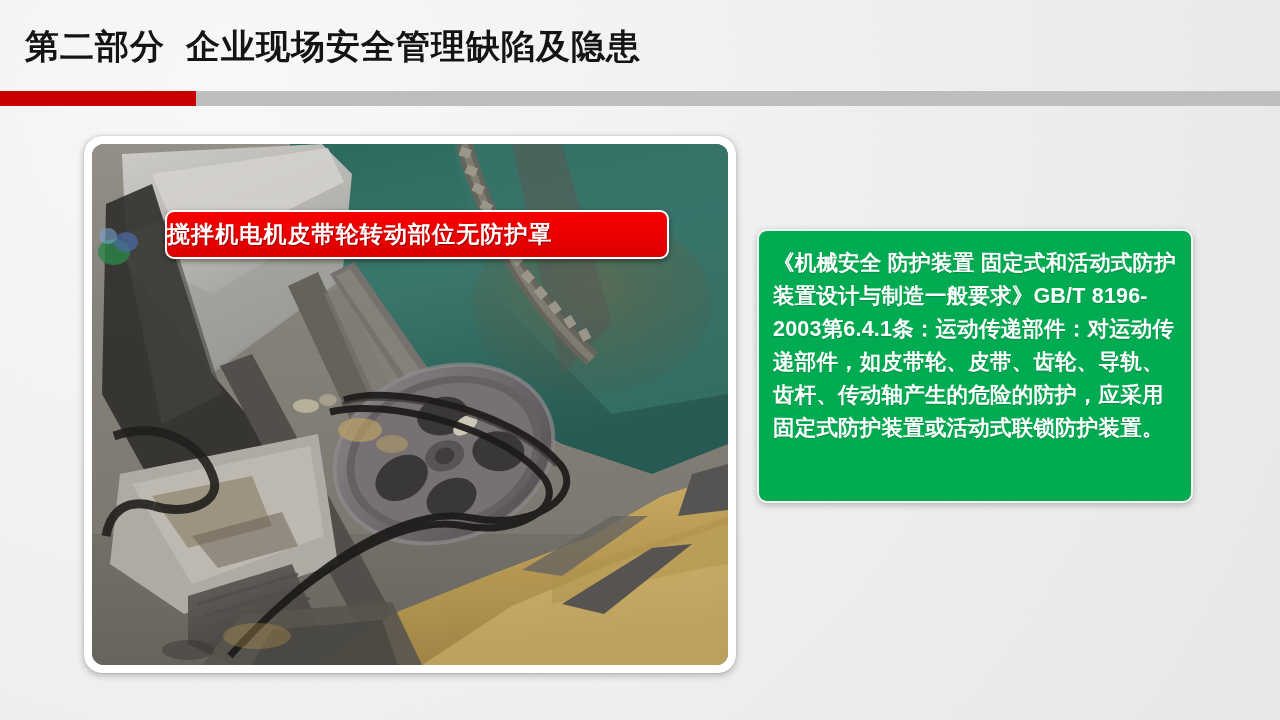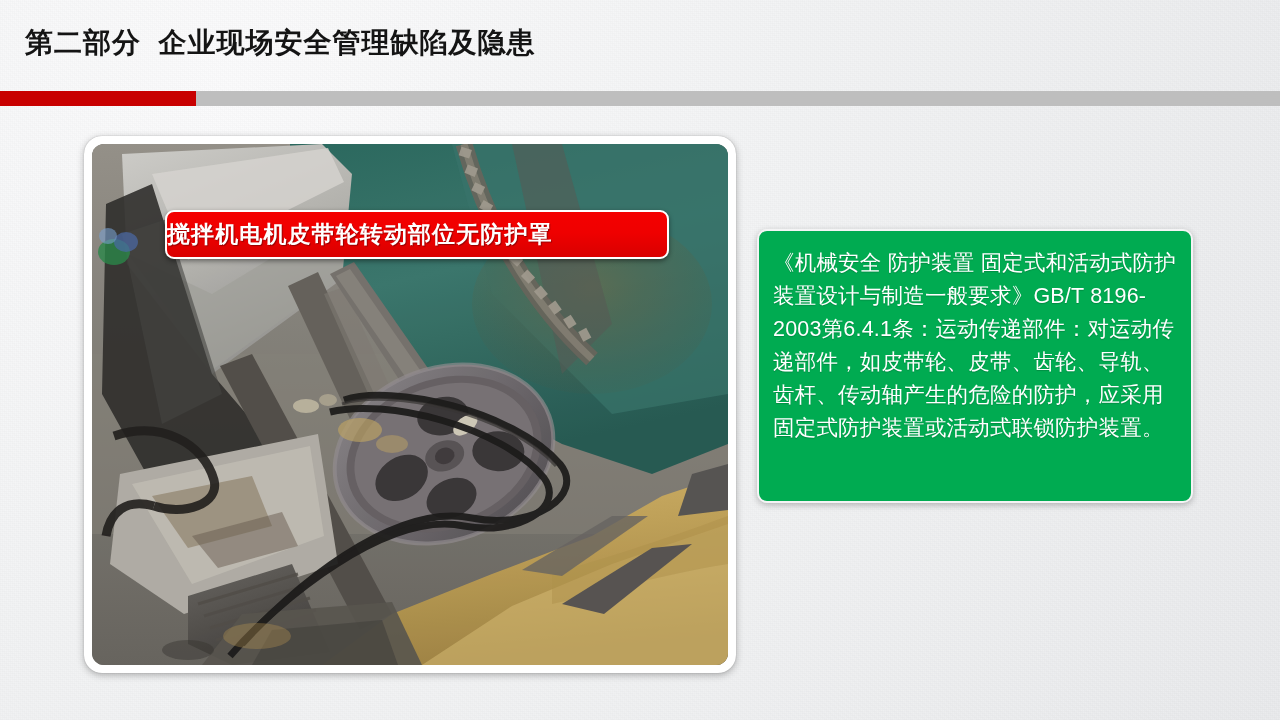--- a/index.html
+++ b/index.html
@@ -39,7 +39,7 @@
     position: absolute;
     left: 25px;
     top: 26px;
-    font-size: 28px;
+    font-size: 34px;
     font-weight: bold;
     color: #141414;
     letter-spacing: 1px;

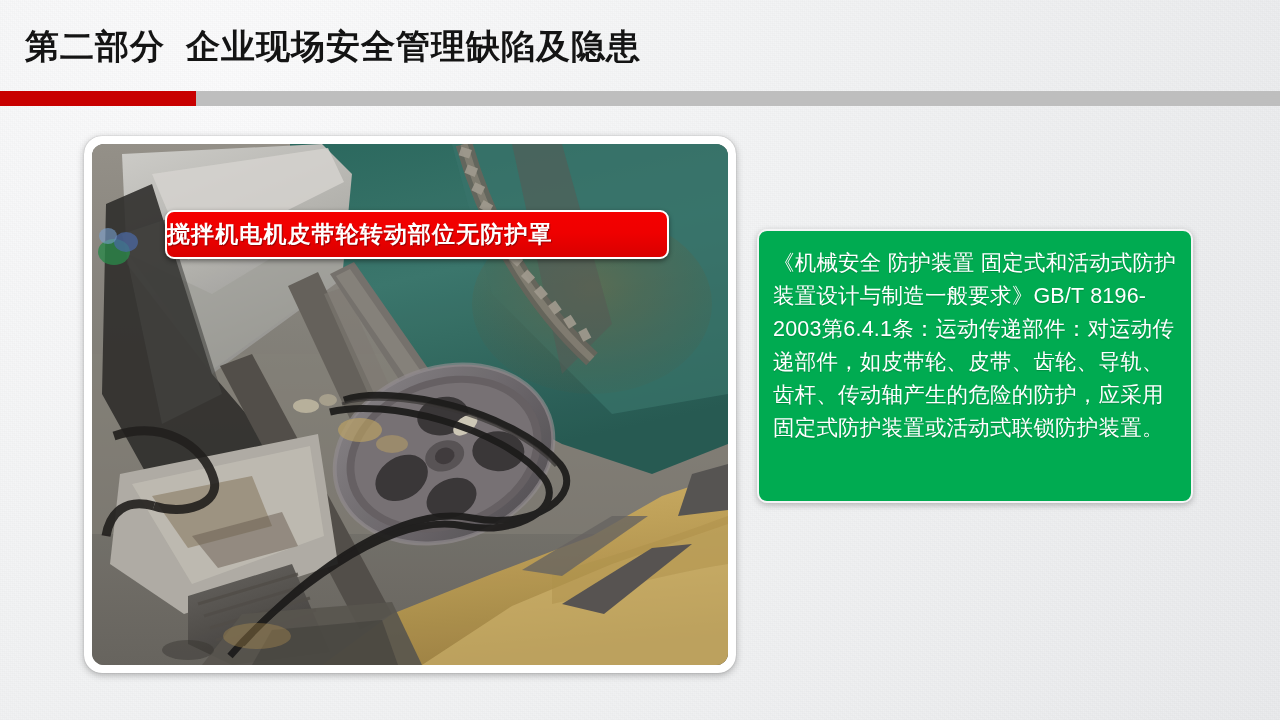--- a/index.html
+++ b/index.html
@@ -137,7 +137,7 @@
     color: #ffffff;
     font-size: 21.5px;
     line-height: 33px;
-    font-weight: normal;
+    font-weight: bold;
     letter-spacing: .2px;
     white-space: pre-wrap;
     text-align: left;

